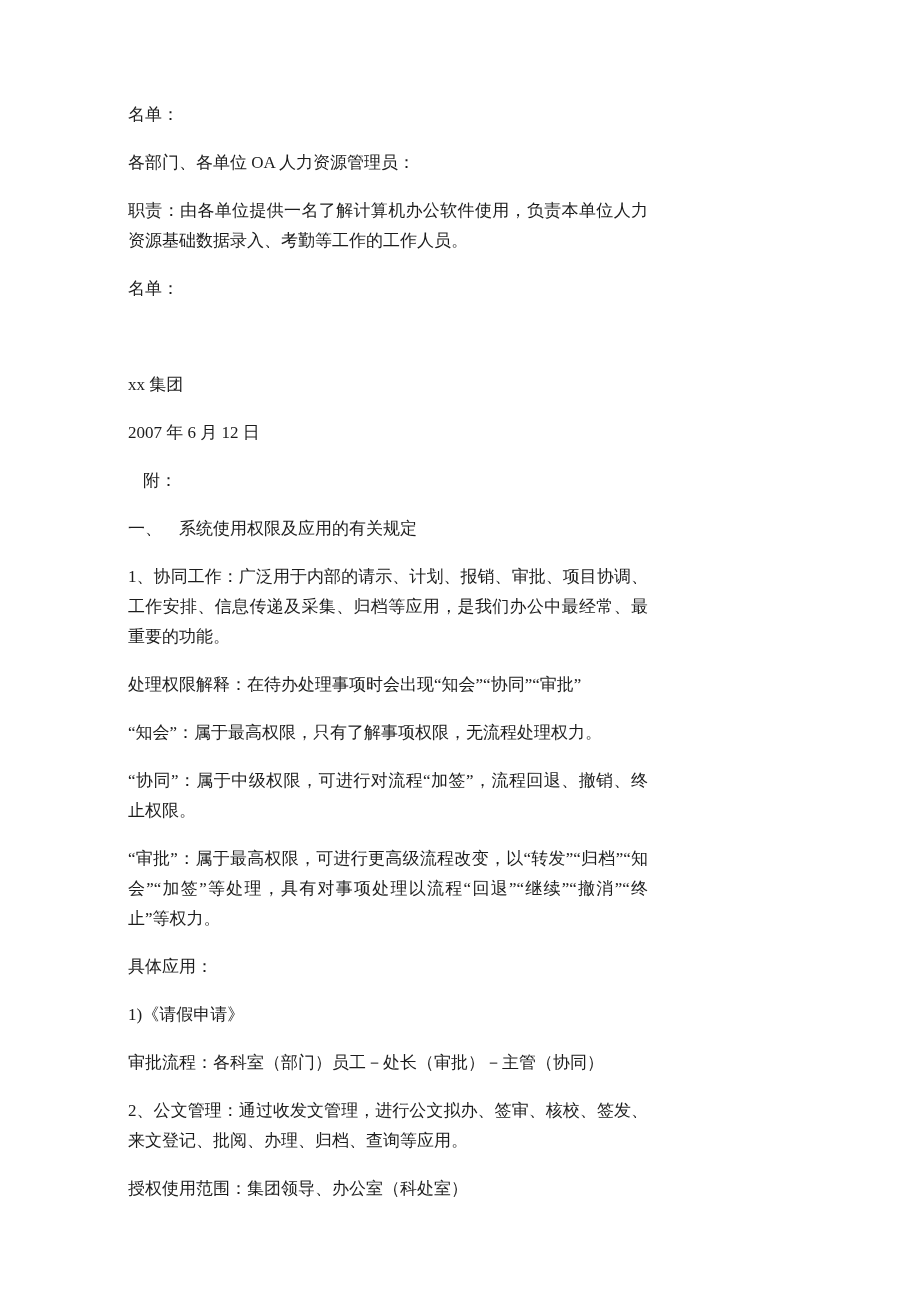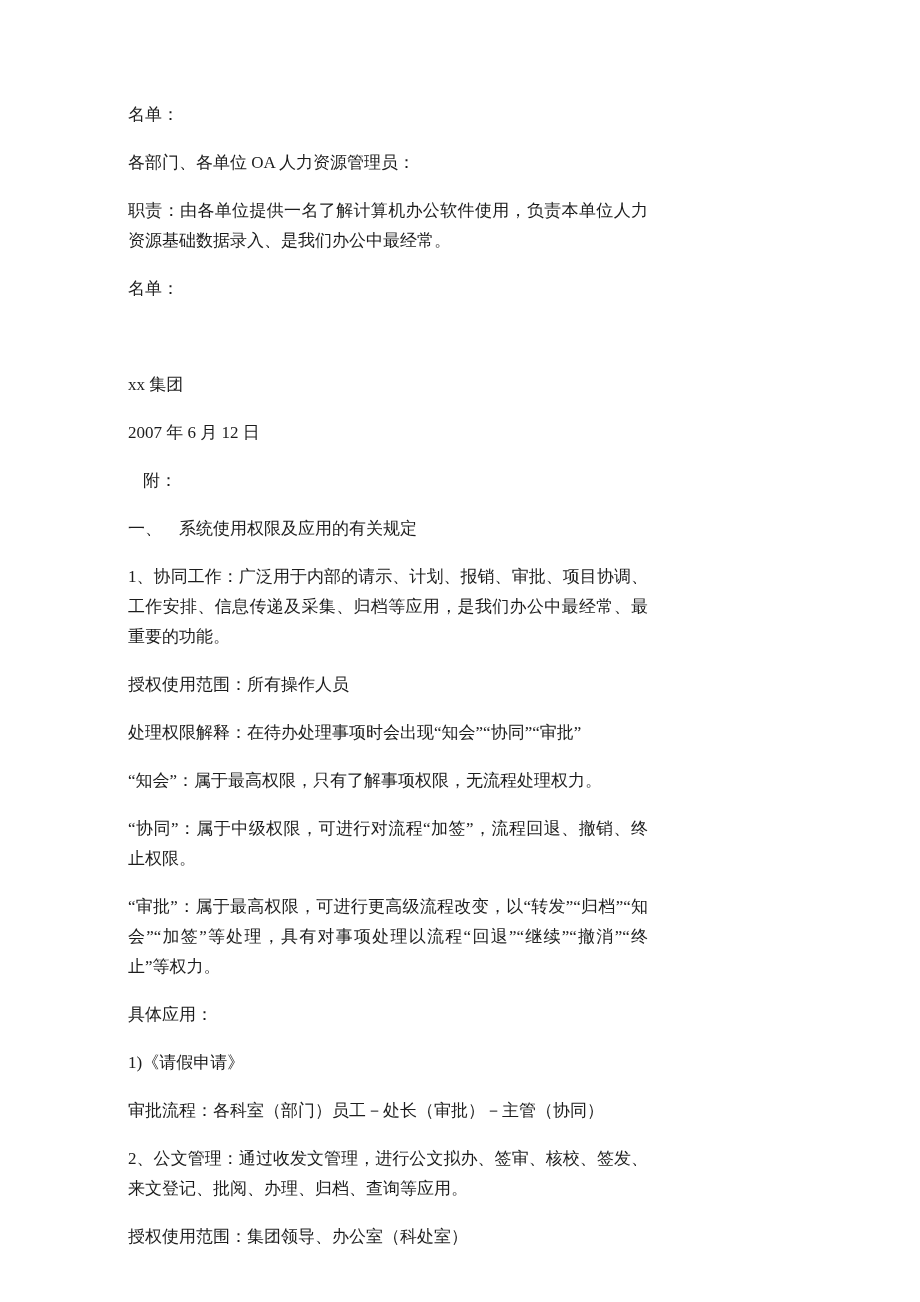--- a/index.html
+++ b/index.html
@@ -36,7 +36,7 @@
   <div>
       <p class="para normal">名单：</p>
       <p class="para normal">各部门、各单位 OA 人力资源管理员：</p>
-      <p class="para normal">职责：由各单位提供一名了解计算机办公软件使用，负责本单位人力资源基础数据录入、是我们办公中最经常。</p>
+      <p class="para normal">职责：由各单位提供一名了解计算机办公软件使用，负责本单位人力资源基础数据录入、考勤等工作的工作人员。</p>
       <p class="para normal">名单：</p>
       <p class="para spacer"></p>
       <p class="para center">xx 集团</p>

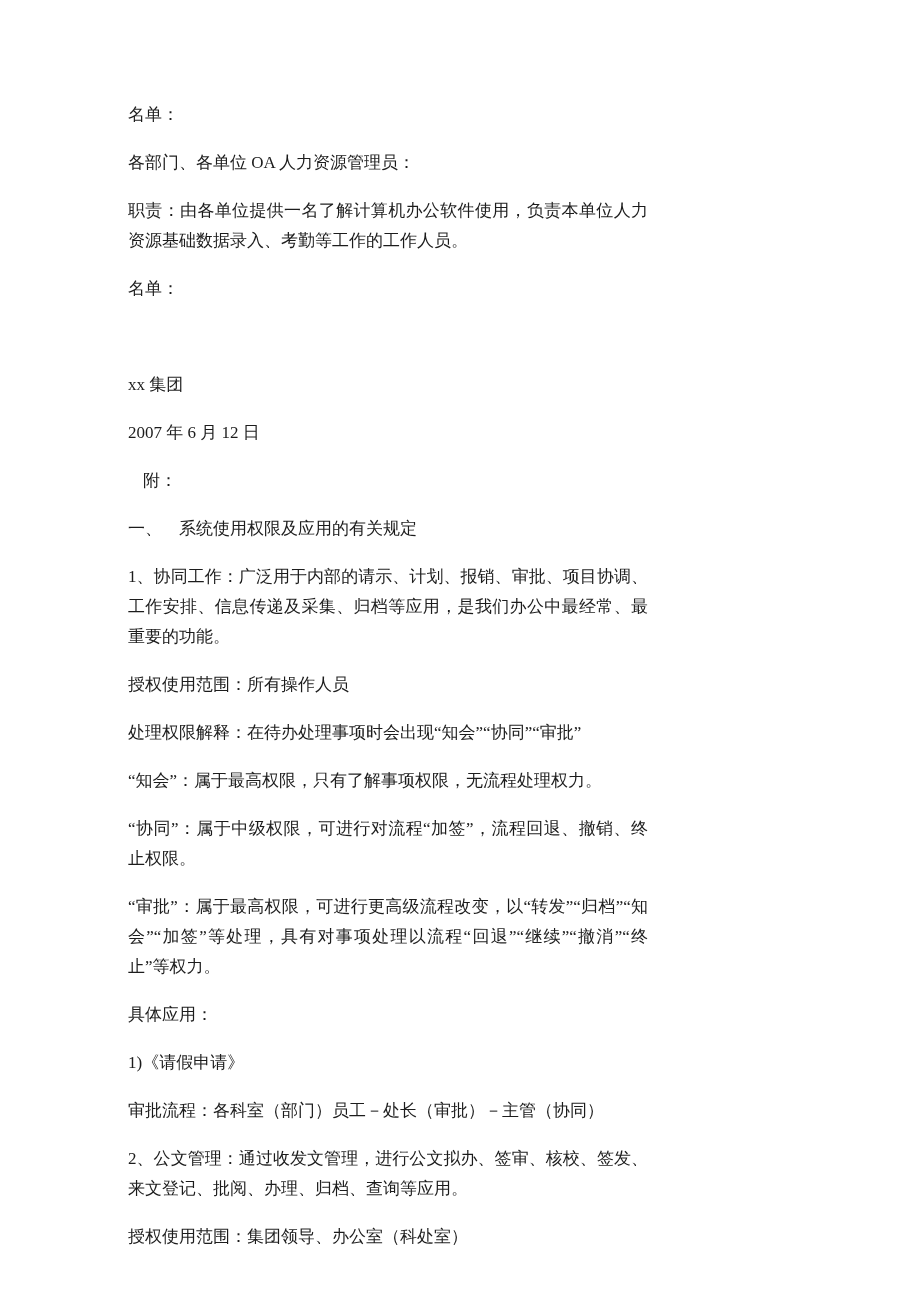--- a/index.html
+++ b/index.html
@@ -44,7 +44,6 @@
       <p class="para indent">附：</p>
       <p class="para heading"><span>一、</span><span class="tab">系统使用权限及应用的有关规定</span></p>
       <p class="para normal">1、协同工作：广泛用于内部的请示、计划、报销、审批、项目协调、工作安排、信息传递及采集、归档等应用，是我们办公中最经常、最重要的功能。</p>
-      <p class="para normal">授权使用范围：所有操作人员</p>
       <p class="para normal">处理权限解释：在待办处理事项时会出现“知会”“协同”“审批”</p>
       <p class="para normal">“知会”：属于最高权限，只有了解事项权限，无流程处理权力。</p>
       <p class="para normal">“协同”：属于中级权限，可进行对流程“加签”，流程回退、撤销、终止权限。</p>

